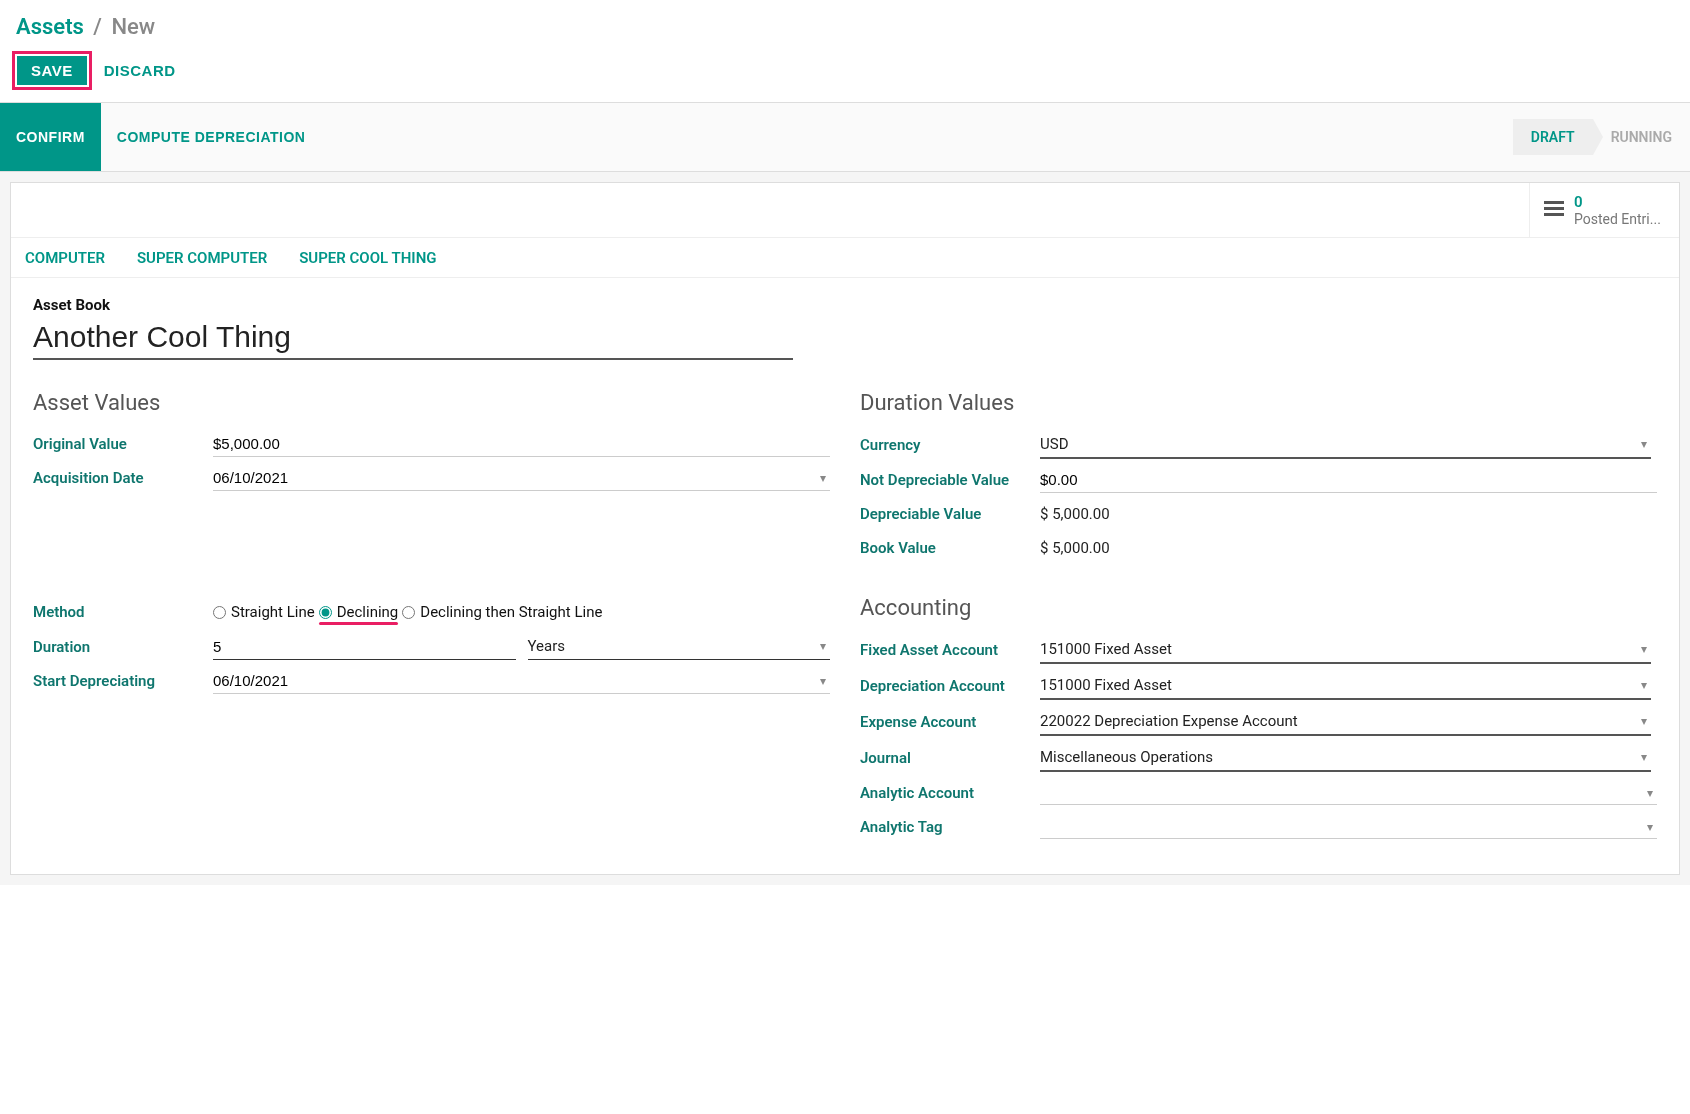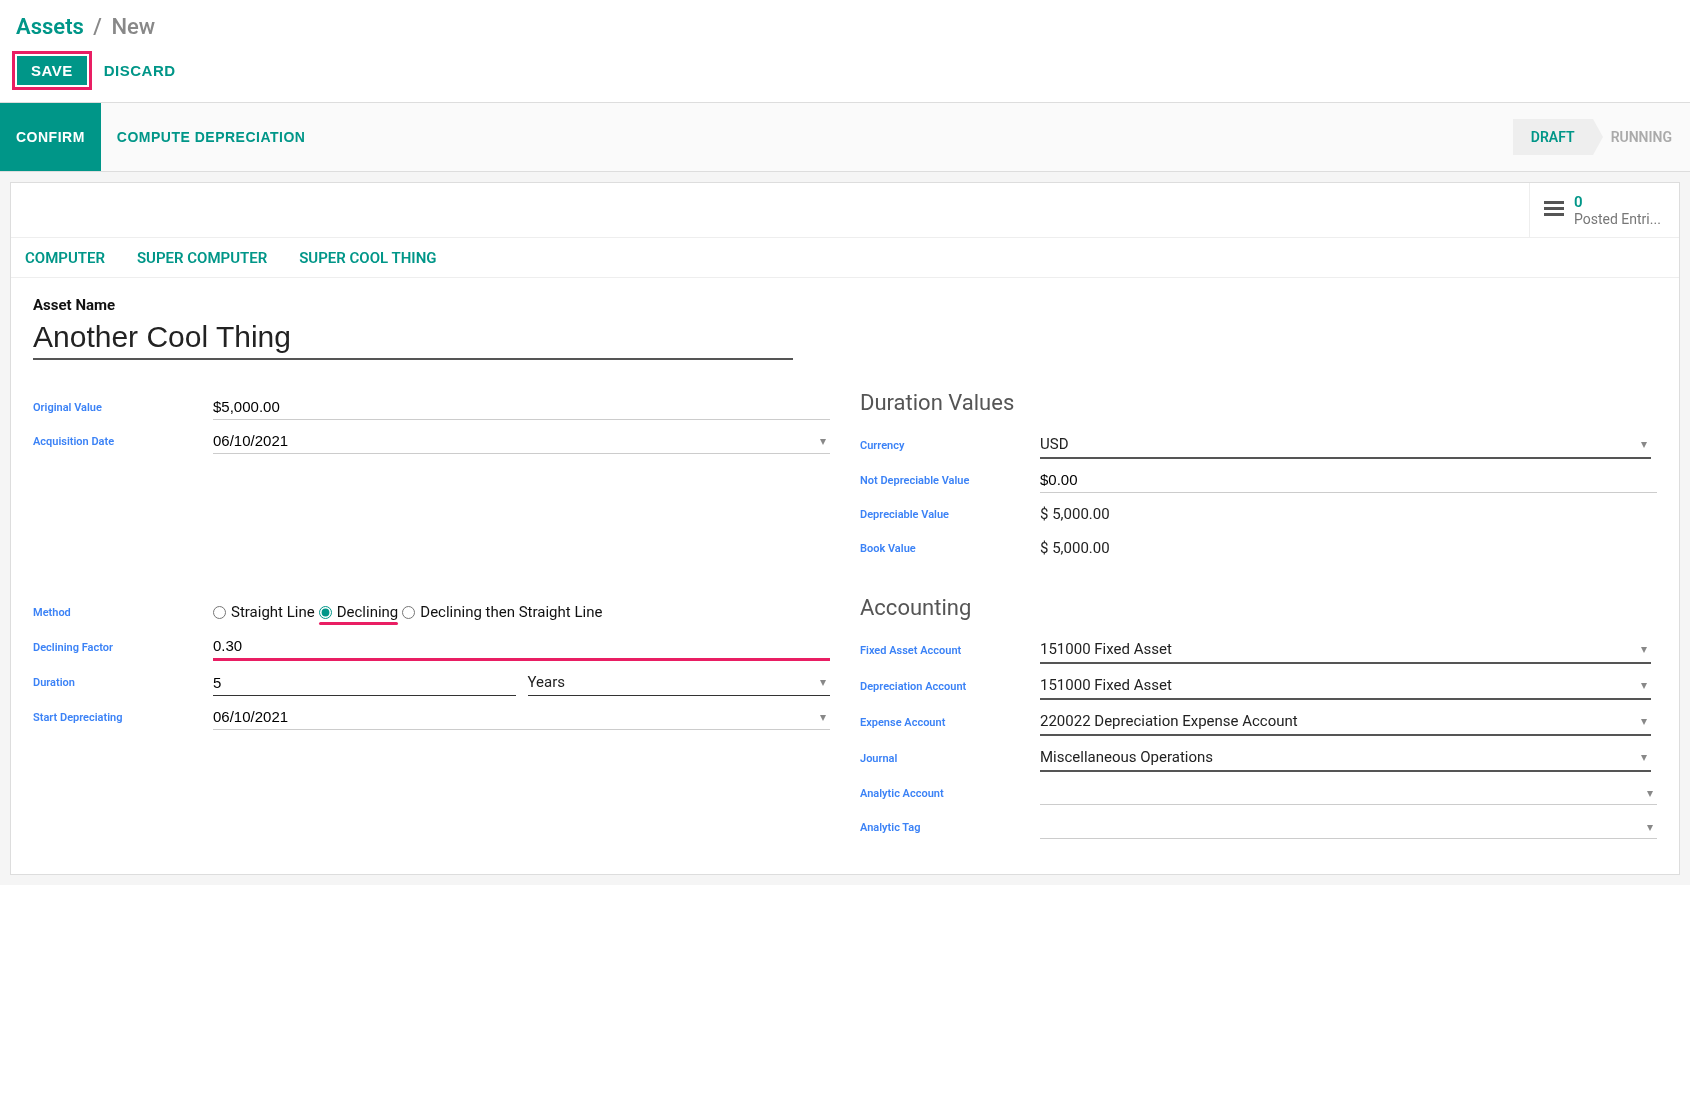--- a/index.html
+++ b/index.html
@@ -115,7 +115,7 @@
 
     <div class="sheet-body">
 
-      <div class="field-label-top">Asset Name</div>
+      <div class="field-label-top">Asset Book</div>
       <input class="asset-name-input" value="Another Cool Thing" style="">
 
       <div class="columns">

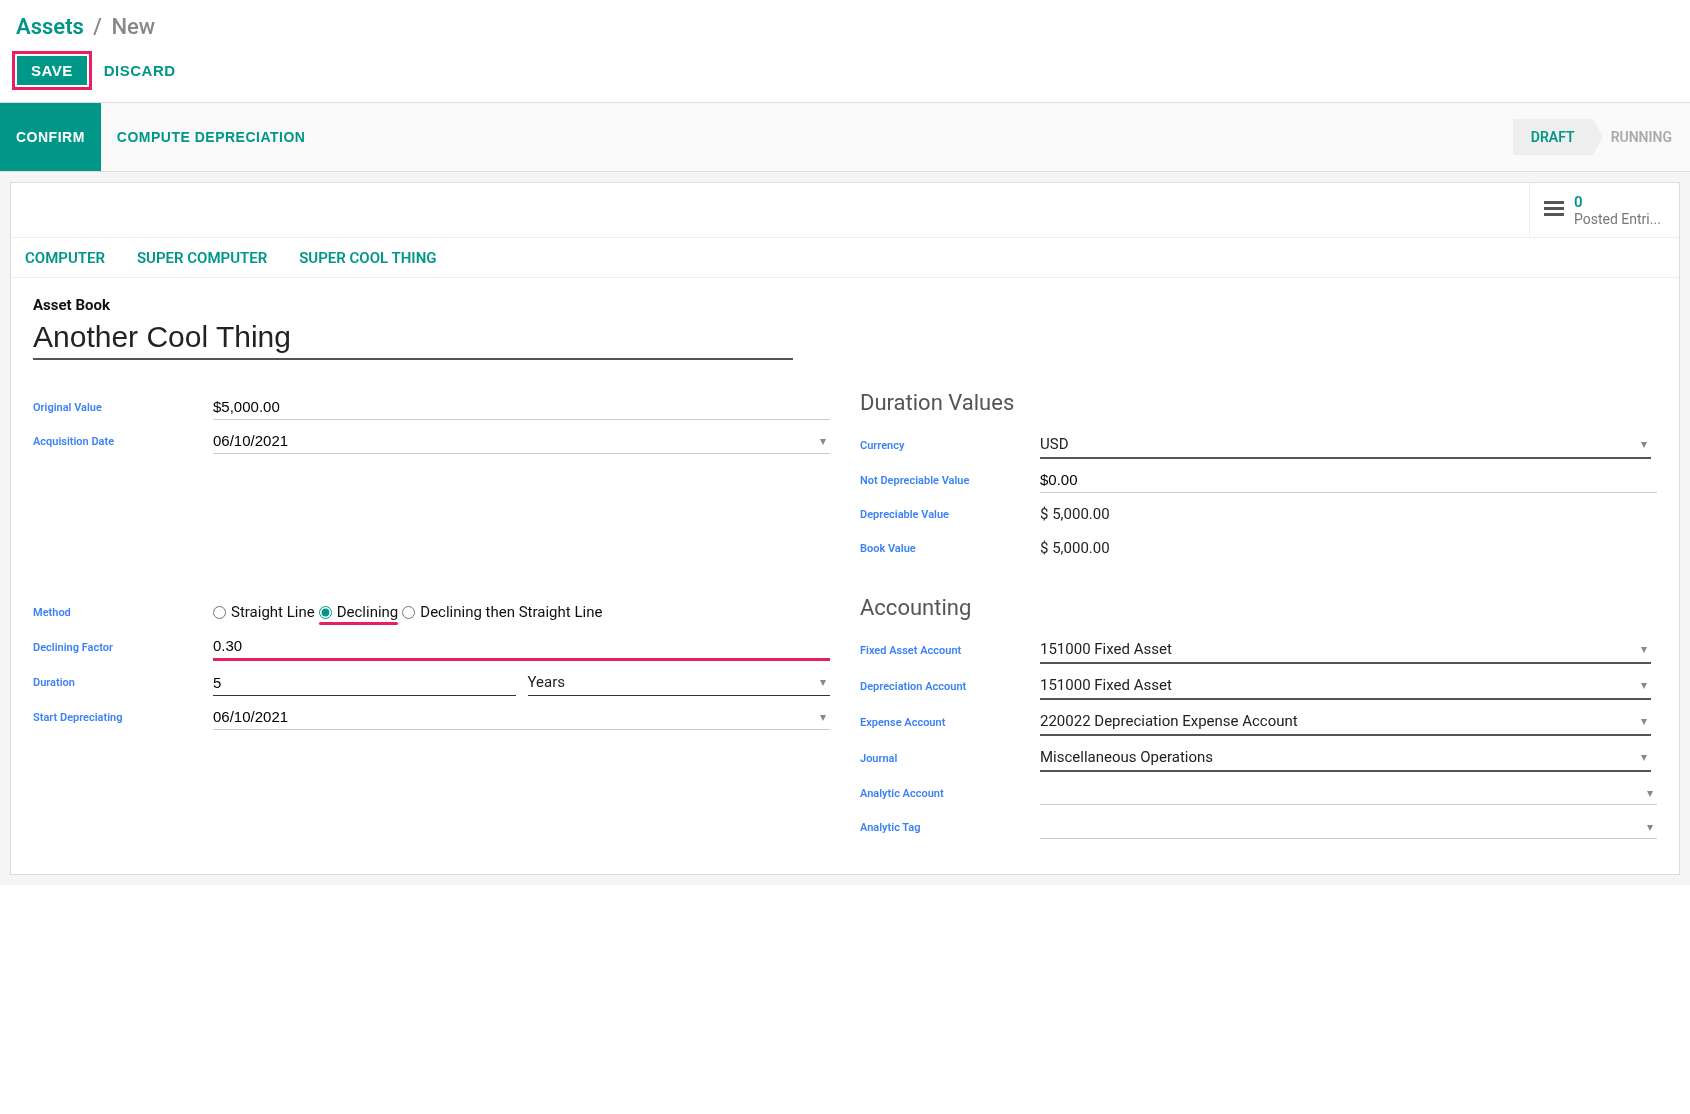--- a/index.html
+++ b/index.html
@@ -121,6 +121,7 @@
       <div class="columns">
 
         <div class="col">
+          <div class="section-title">Asset Values</div>
 
           <div class="field-row">
             <div class="lbl">Original Value</div>

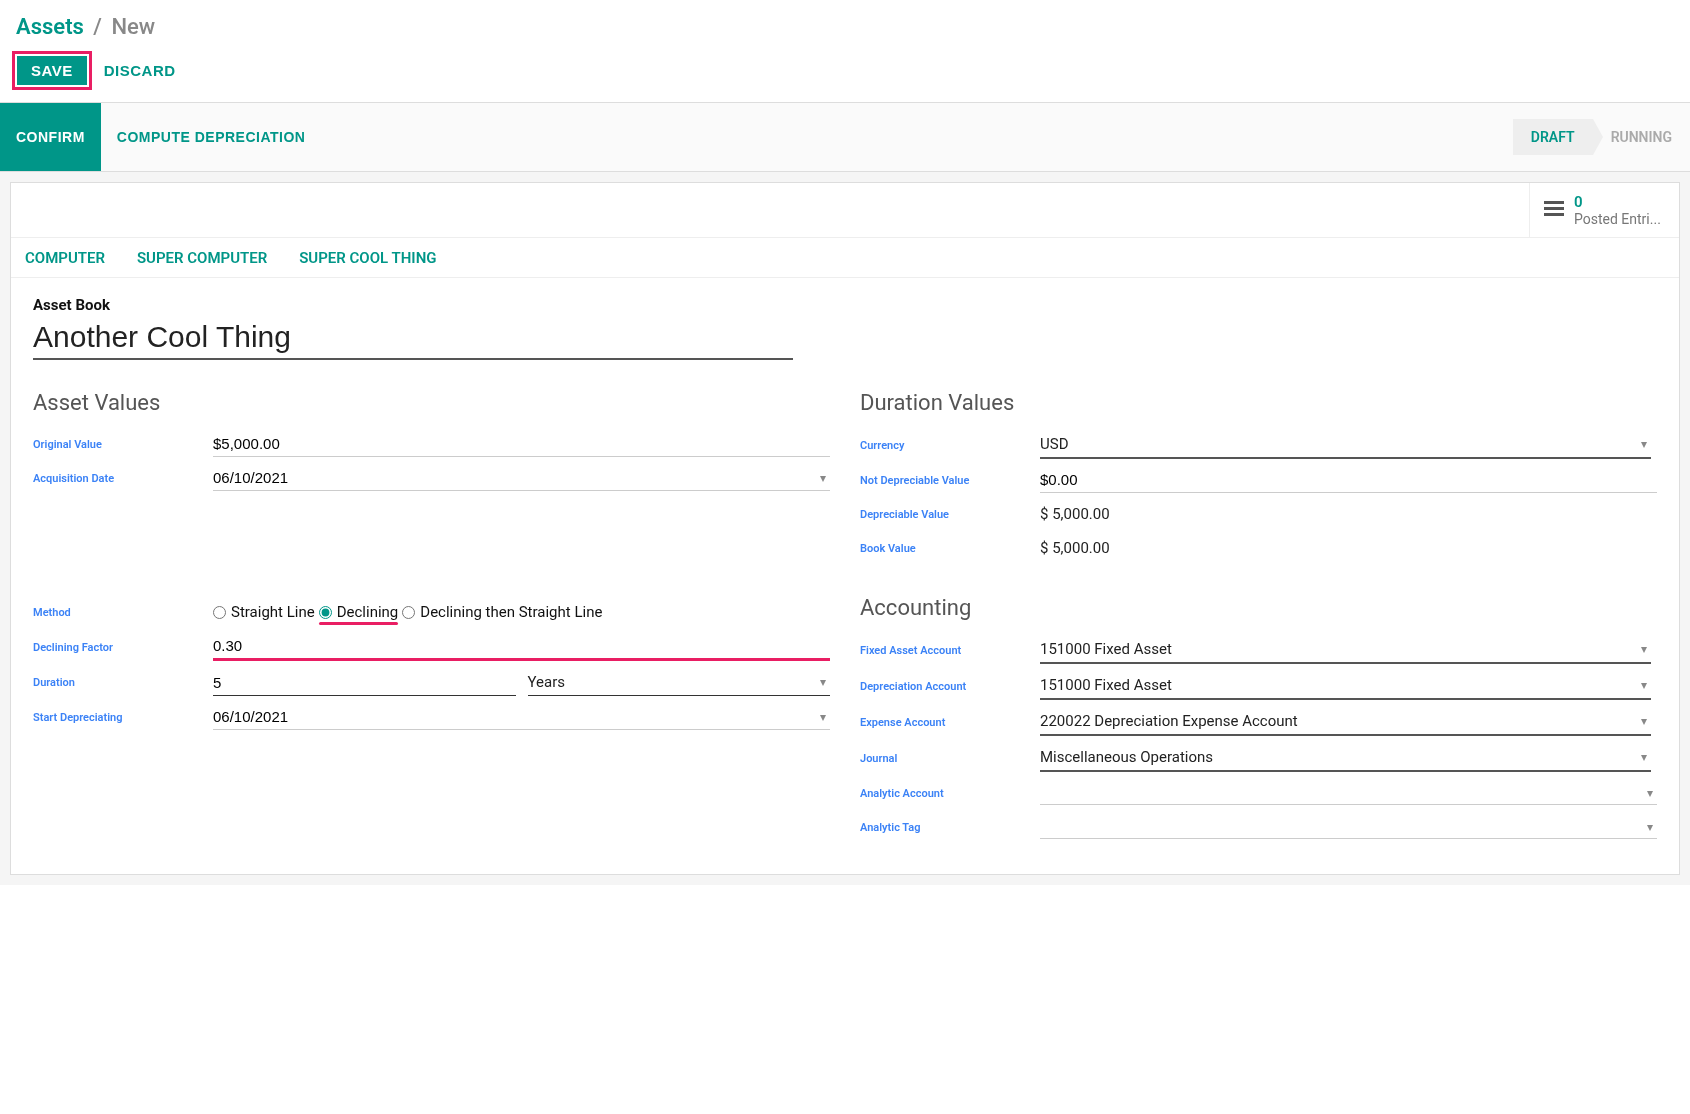--- a/index.html
+++ b/index.html
@@ -45,7 +45,7 @@
   .section-title { font-size: 22px; color: #555; font-weight: 400; margin-bottom: 12px; }
 
   .field-row { display: flex; align-items: center; padding: 4px 0; min-height: 34px; }
-  .field-row .lbl { width: 180px; font-size: 11px; font-weight: 600; color: #3b82f6; flex-shrink: 0; }
+  .field-row .lbl { width: 180px; font-size: 15px; font-weight: 600; color: #0f766e; flex-shrink: 0; }
   .field-row .val { flex: 1; font-size: 15px; color: #222; border-bottom: 1px solid #ccc; padding: 4px 0; display: flex; align-items: center; }
   .field-row .val.noborder { border-bottom: none; }
   .field-row input.inp { border: none; outline: none; font-size: 15px; width: 100%; background: transparent; }

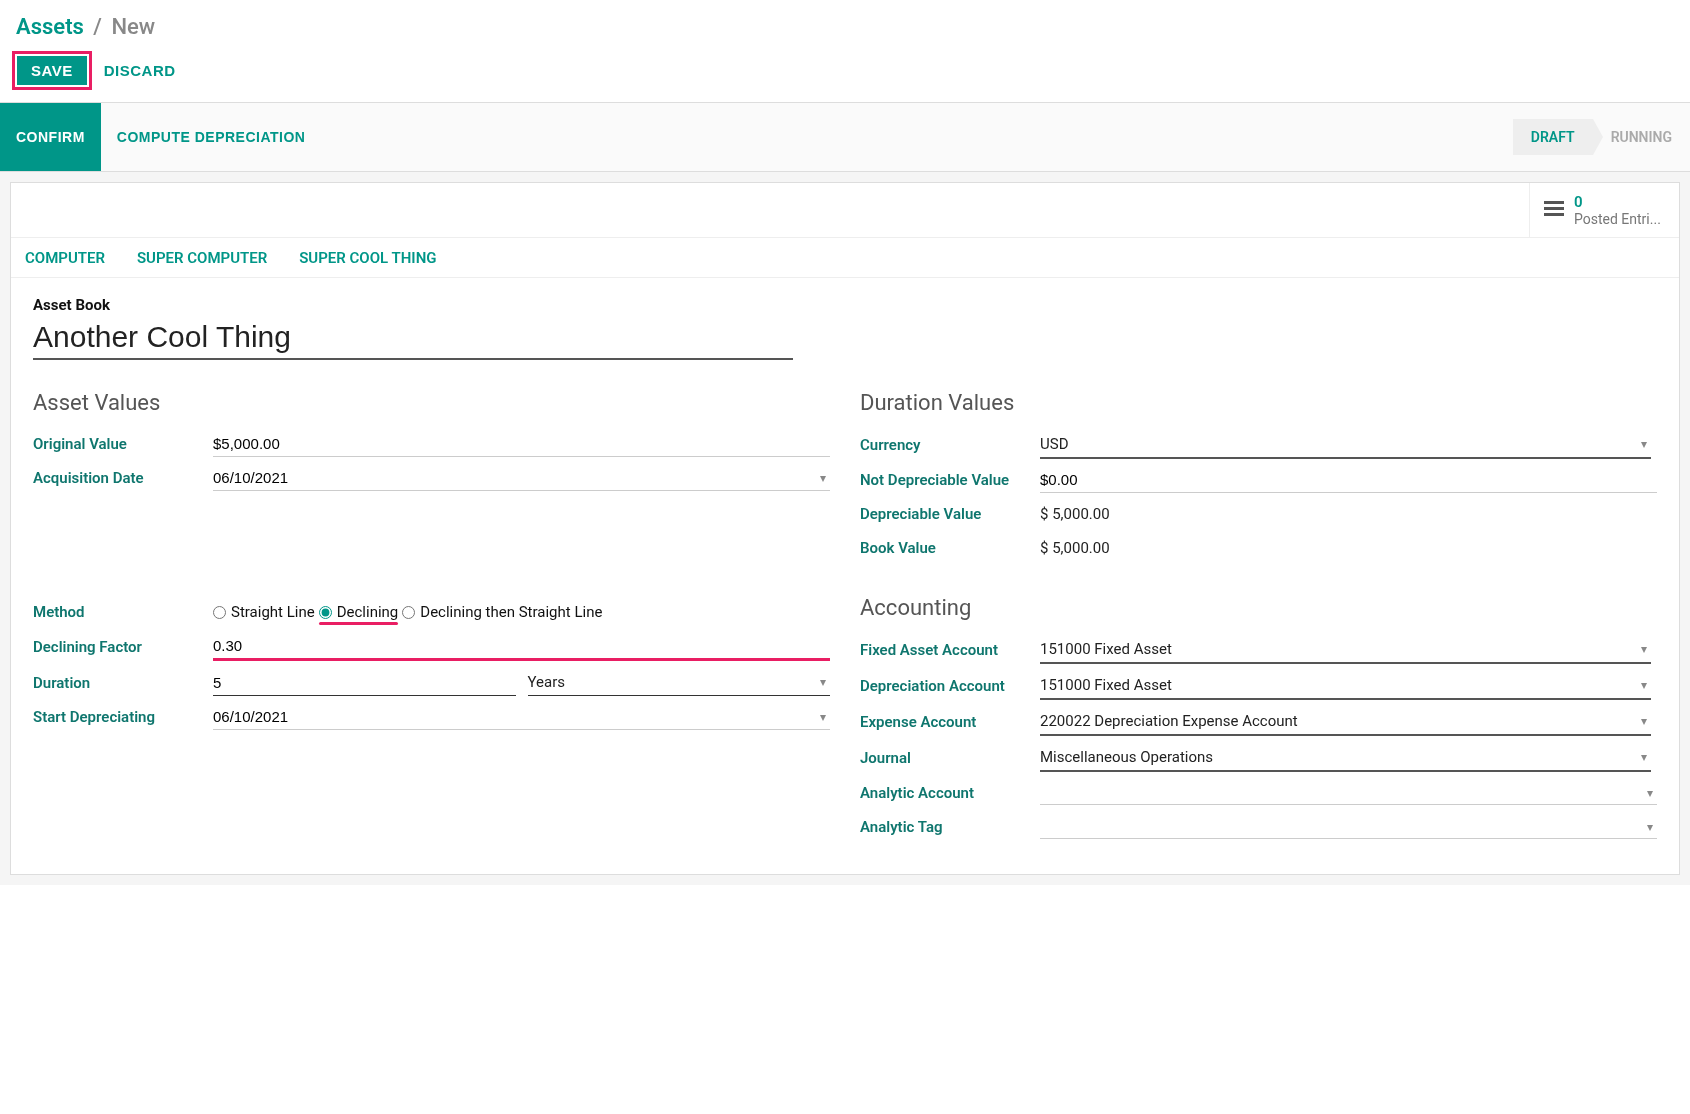--- a/index.html
+++ b/index.html
@@ -196,12 +196,6 @@
             </div>
           </div>
 
-          <div class="field-row">
-            <div class="lbl">Declining Factor</div>
-            <div class="val" style="border-bottom:3px solid #e91e63">
-              <input class="inp" value="0.30" style="">
-            </div>
-          </div>
 
           <div class="field-row duration-row">
             <div class="lbl">Duration</div>

